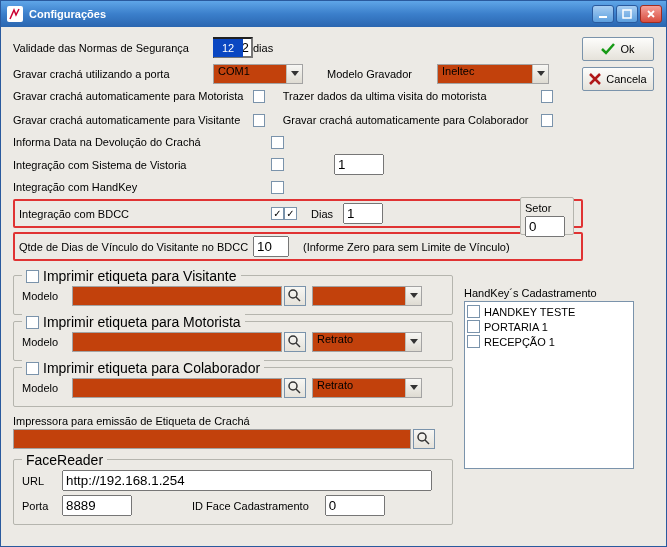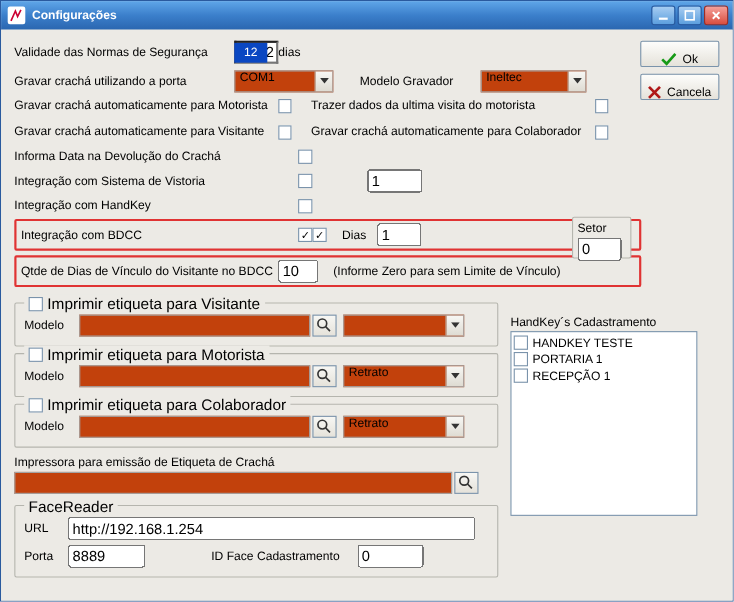--- a/index.html
+++ b/index.html
@@ -123,7 +123,7 @@
     width:72px;height:24px;
     border:1px solid #7a93ab;
     background:linear-gradient(to bottom,#fdfdfb,#e5e2da);
-    display:flex;align-items:flex-end;justify-content:center;
+    display:flex;align-items:center;justify-content:center;
     gap:5px;
     cursor:pointer;
     border-radius:2px;

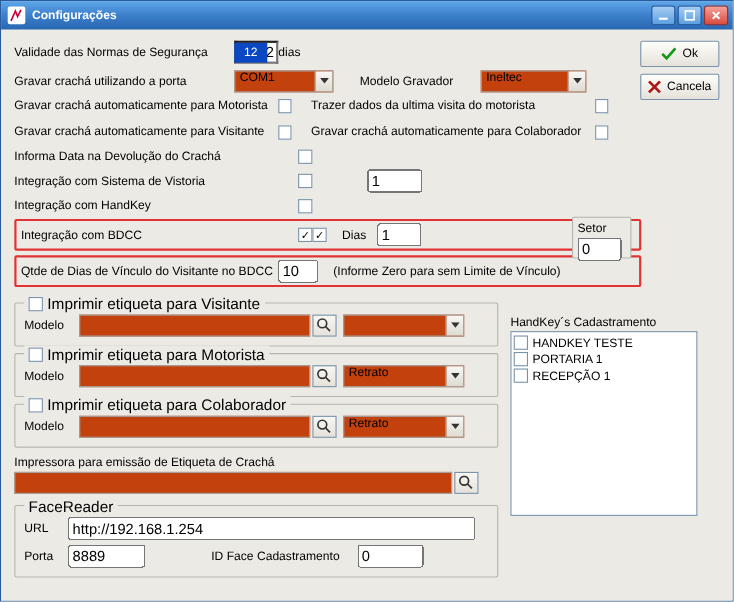--- a/index.html
+++ b/index.html
@@ -212,7 +212,7 @@
             </span>
         </div>
         <span class="lbl" style="margin-left:24px;width:110px">Modelo Gravador</span>
-        <div class="combo" style="width:96px">
+        <div class="combo" style="width:112px">
           <span class="cval">Ineltec</span>
           <span class="cbtn">
               <svg width="8" height="6">

